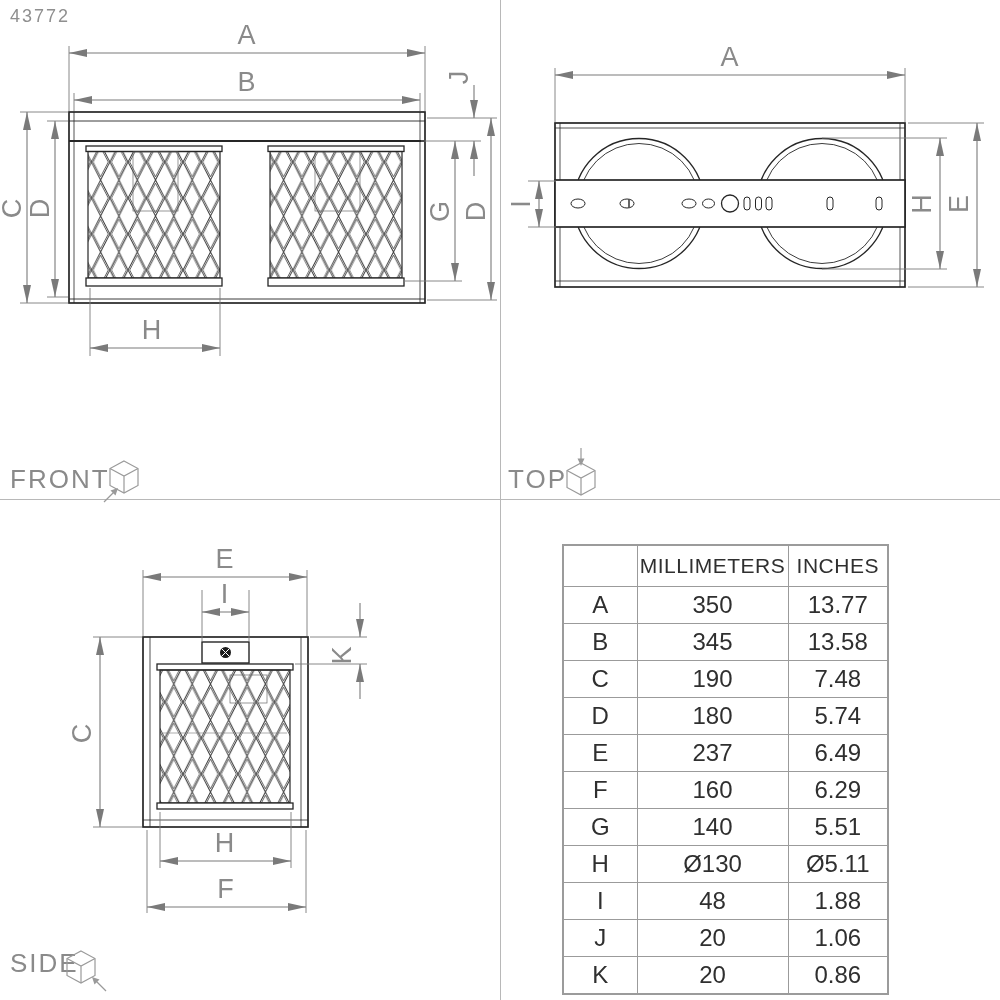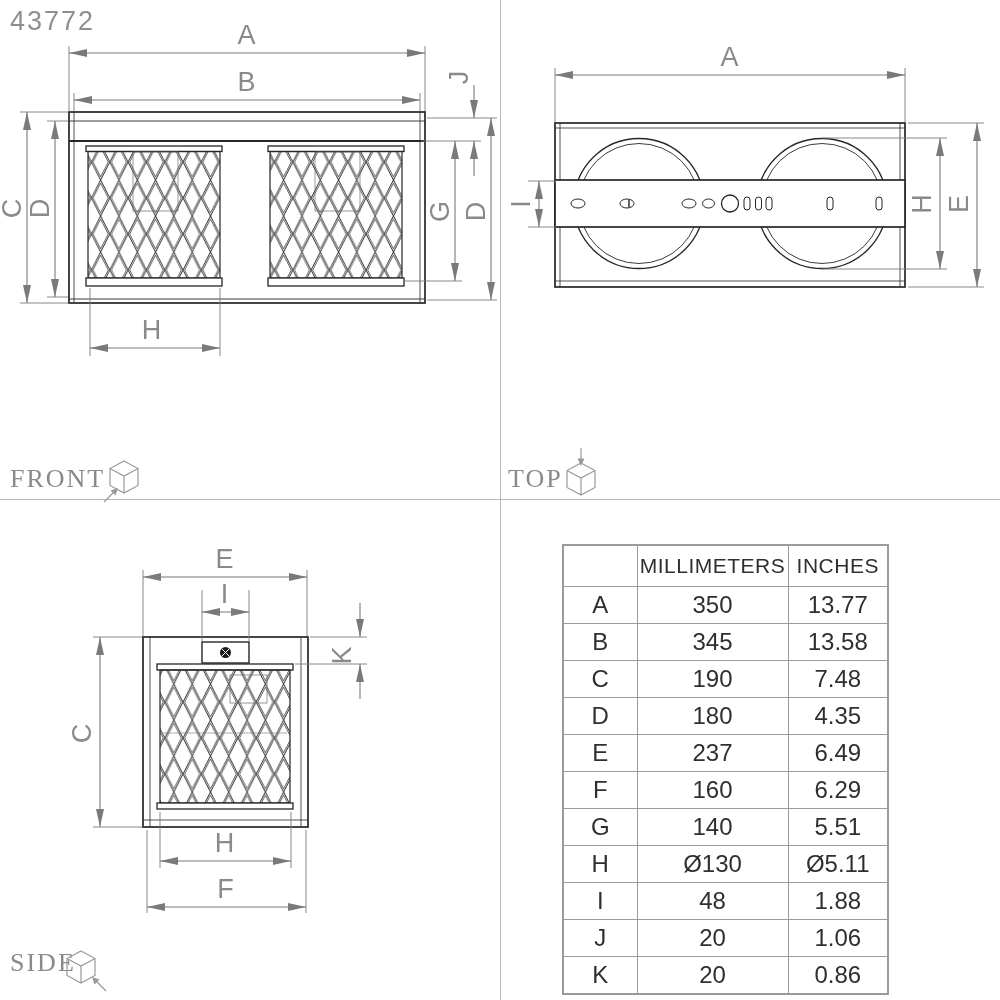--- a/index.html
+++ b/index.html
@@ -13,7 +13,7 @@
     white-space:nowrap;
     font-family:Liberation Serif, serif;
   }
-  .model-number{color:#8f8f8f;font-size:27px;letter-spacing:2px;}
+  .model-number{color:#8f8f8f;font-size:18px;letter-spacing:2px;}
   .divider-v{position:absolute;left:500px;top:0;width:1px;height:1000px;background:#b8b8b8;}
   .divider-h{position:absolute;left:0;top:499px;width:1000px;height:1px;background:#b8b8b8;}
   svg{display:block;}

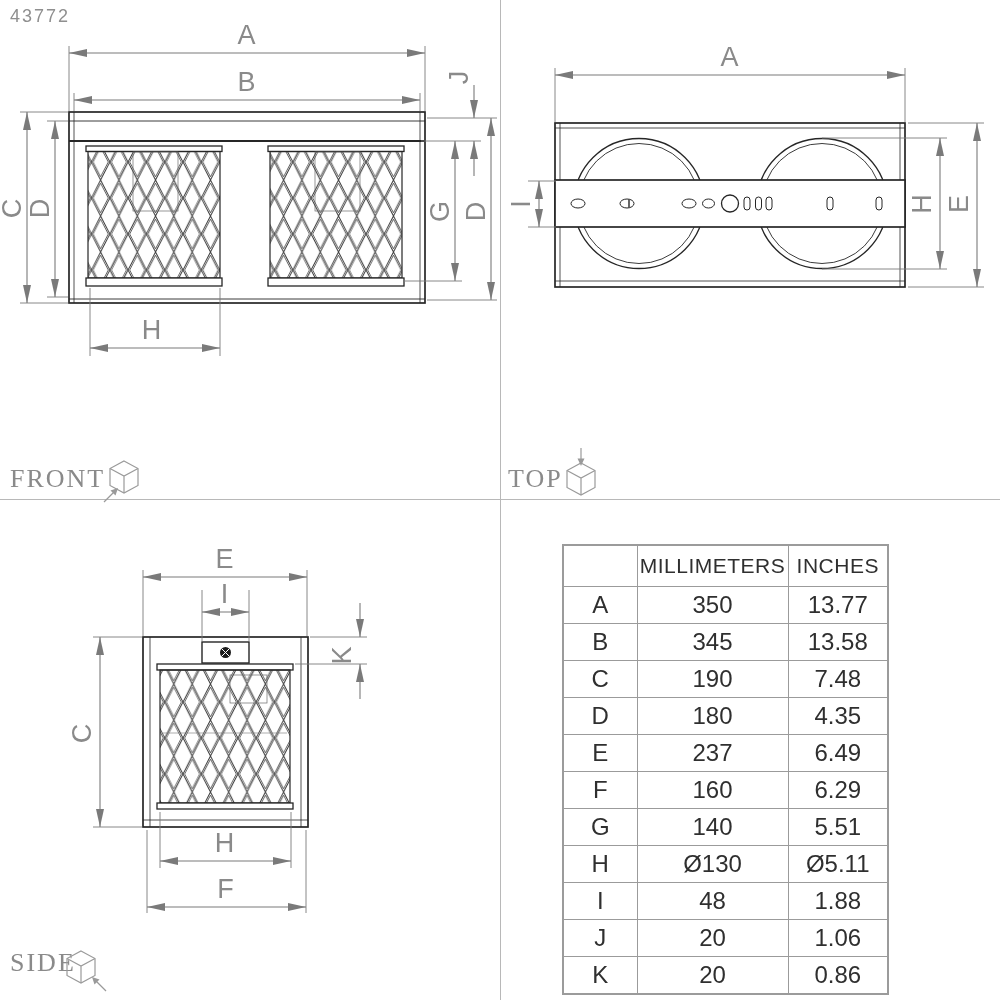--- a/index.html
+++ b/index.html
@@ -11,7 +11,6 @@
   .gray-label{
     color:#8a8a8a;font-size:26px;letter-spacing:2px;line-height:1;
     white-space:nowrap;
-    font-family:Liberation Serif, serif;
   }
   .model-number{color:#8f8f8f;font-size:18px;letter-spacing:2px;}
   .divider-v{position:absolute;left:500px;top:0;width:1px;height:1000px;background:#b8b8b8;}

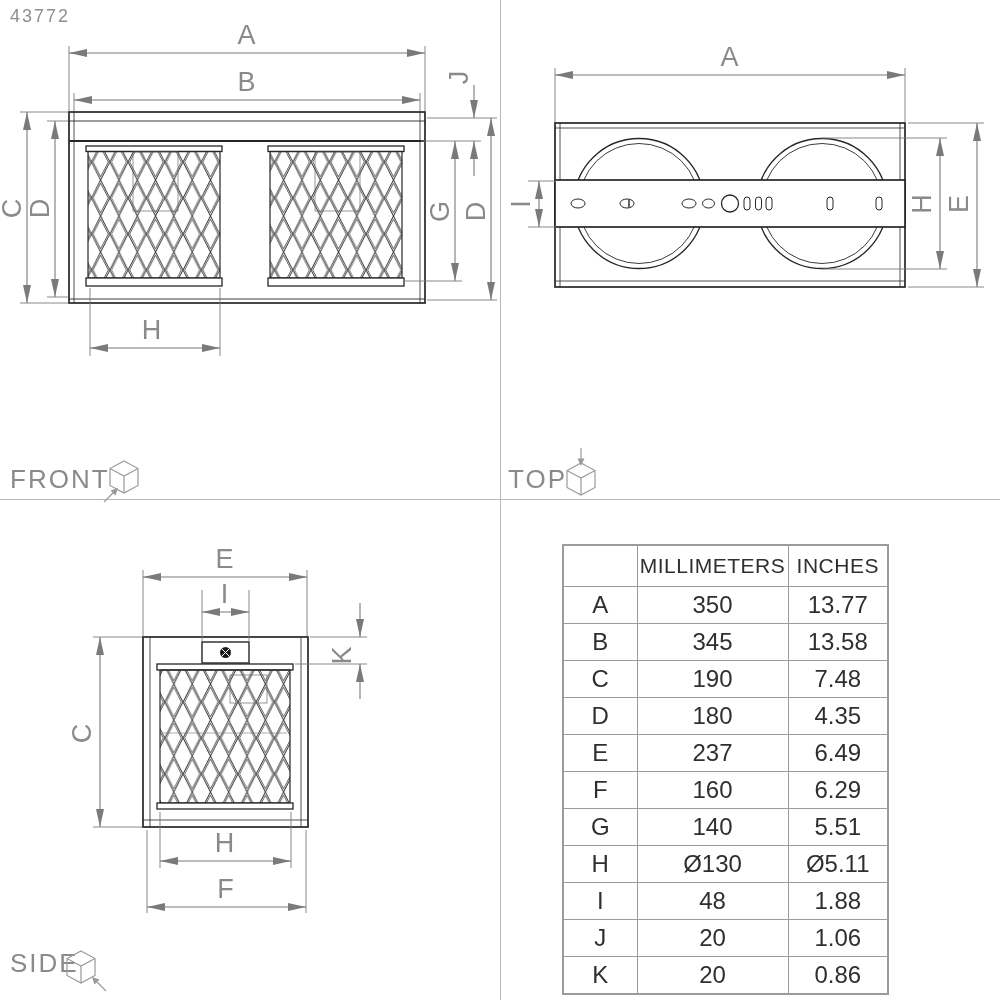--- a/index.html
+++ b/index.html
@@ -320,7 +320,7 @@
       <tr>
         <td>D</td>
         <td>180</td>
-        <td>4.35</td>
+        <td>5.74</td>
       </tr>
       <tr>
         <td>E</td>

